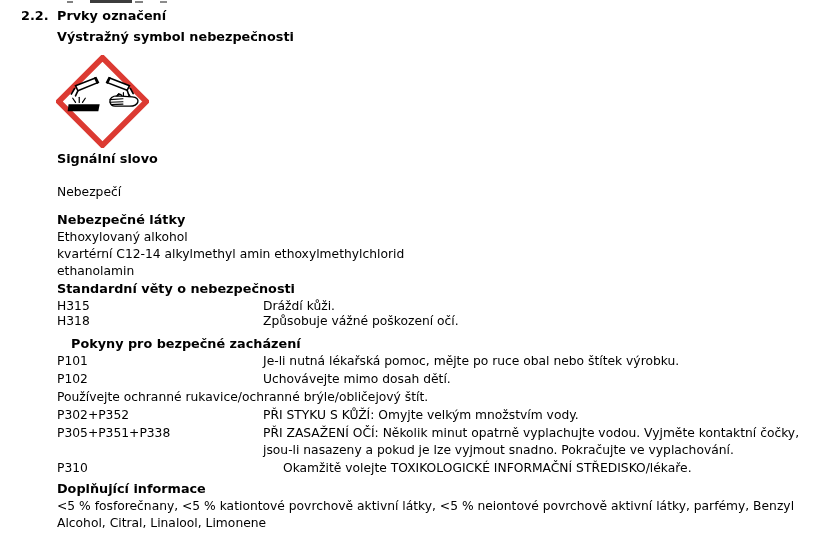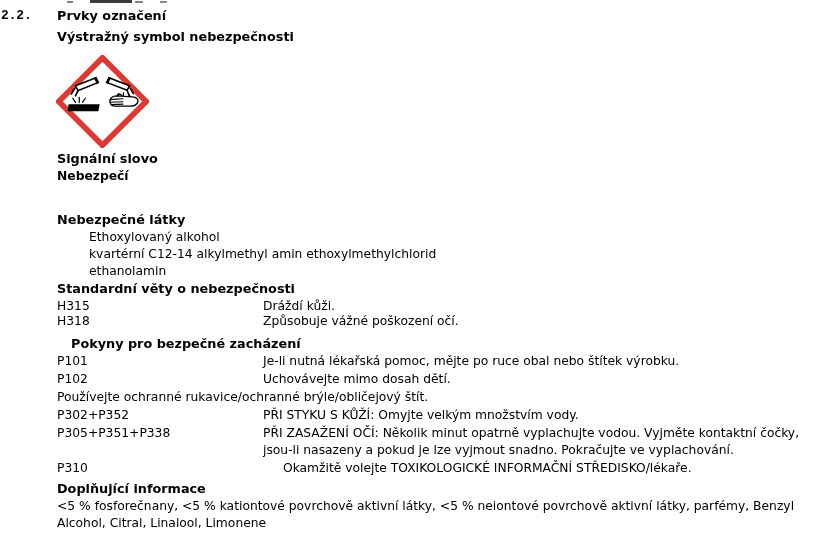--- a/index.html
+++ b/index.html
@@ -13,7 +13,7 @@
   }
   .abs{position:absolute;}
   .bold{font-weight:bold;font-size:12.8px;}
-  .secnum{left:1px;top:7px;font-family:Liberation Mono, monospace;}
+  .secnum{left:21px;top:7px;}
   .sectitle{left:57px;top:7px;}
   .symheading{left:57px;top:28px;}
   .pictogram{left:56px;top:55px;width:93px;height:93px;}

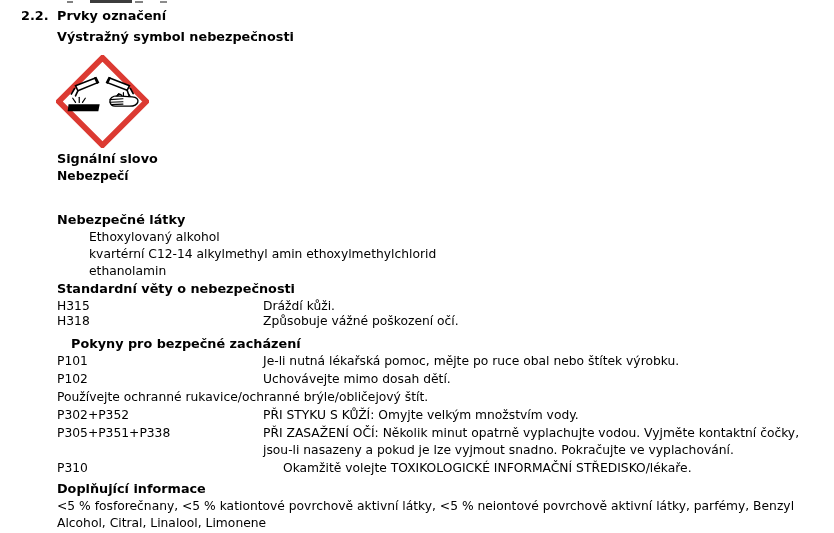--- a/index.html
+++ b/index.html
@@ -19,7 +19,7 @@
   .pictogram{left:56px;top:55px;width:93px;height:93px;}
   .pictogram svg{display:block;width:93px;height:93px;}
   .sigheading{left:57px;top:150px;}
-  .sigvalue{left:57px;top:168px;font-weight:bold;}
+  .sigvalue{left:57px;top:184px;}
   .subheading{left:57px;top:211px;}
   .sublist{left:57px;top:229px;margin-left:32px;}
   .hazheading{left:57px;top:280px;}

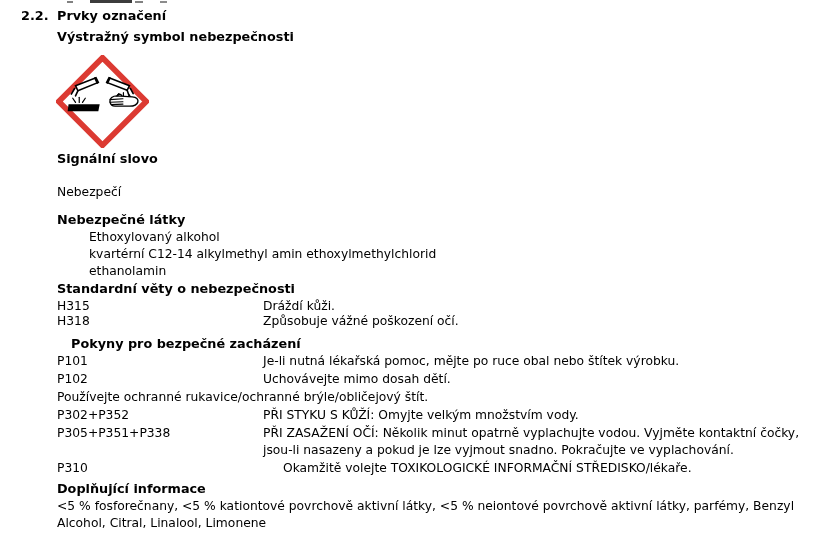--- a/index.html
+++ b/index.html
@@ -21,7 +21,7 @@
   .sigheading{left:57px;top:150px;}
   .sigvalue{left:57px;top:184px;}
   .subheading{left:57px;top:211px;}
-  .sublist{left:57px;top:229px;margin-left:32px;}
+  .sublist{left:57px;top:229px;}
   .hazheading{left:57px;top:280px;}
   .precheading{left:71px;top:335px;}
   .suppheading{left:57px;top:480px;}

